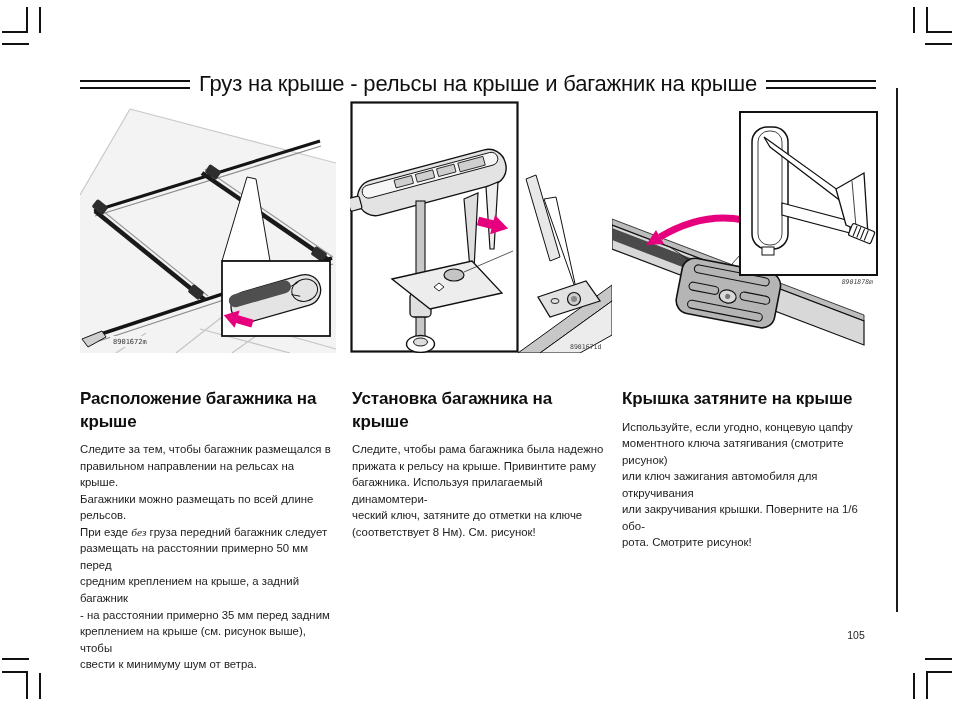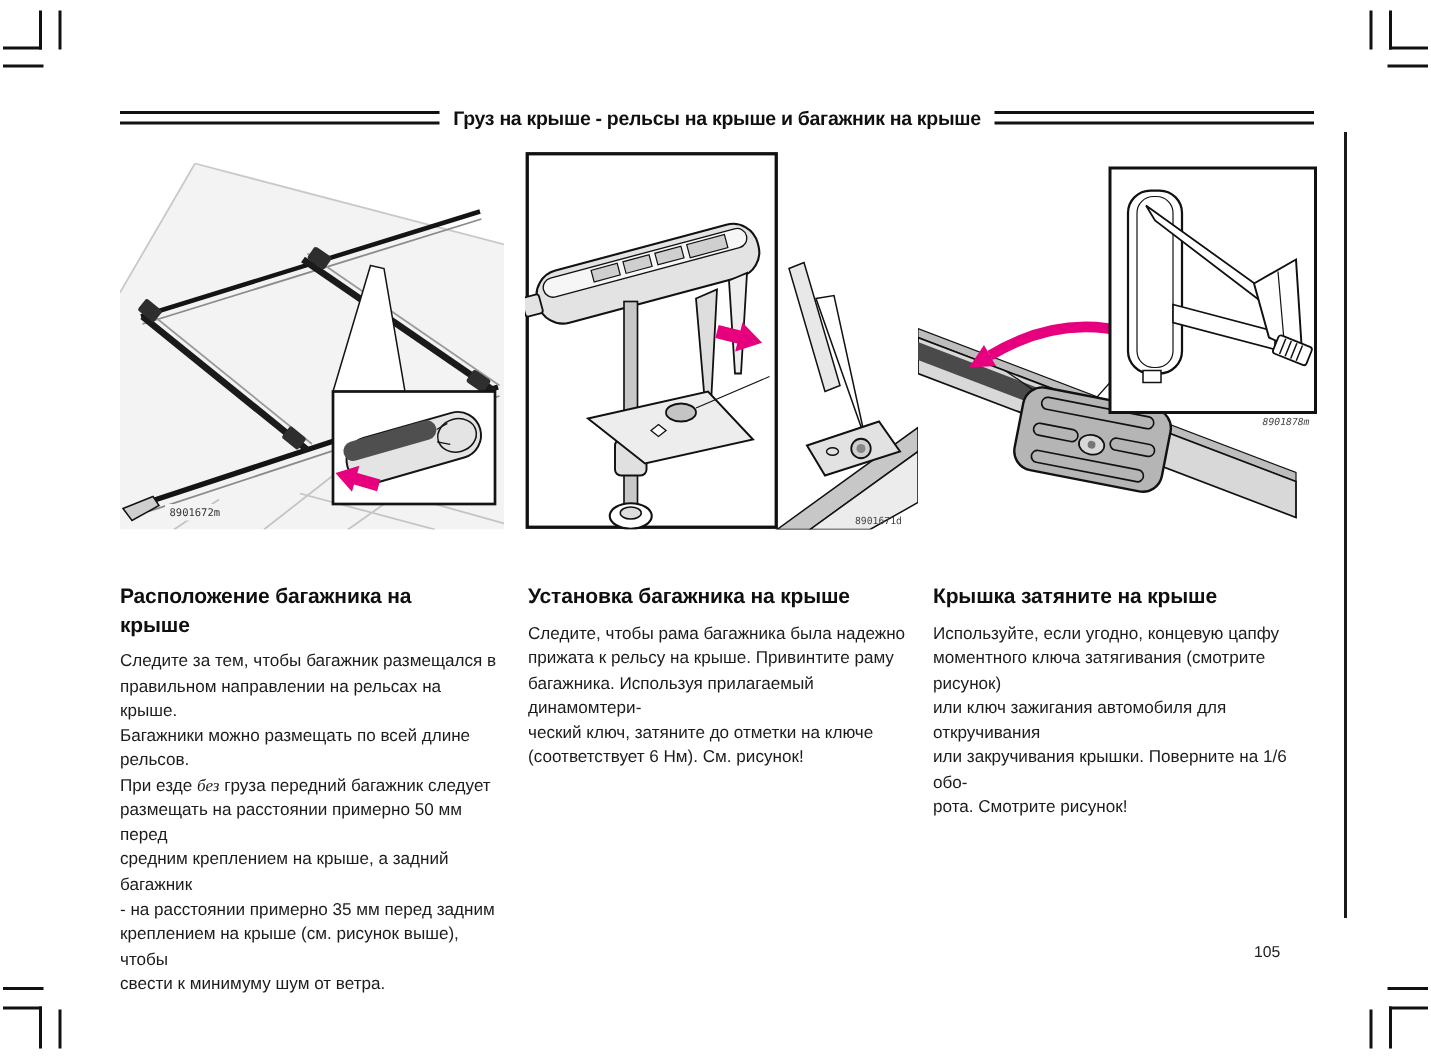--- a/index.html
+++ b/index.html
@@ -8,7 +8,7 @@
   .mark{position:absolute;background:#111;}
   .title-row{position:absolute;left:80px;right:78px;top:71px;display:flex;align-items:center;gap:9px;}
   .rule{flex:1;height:9px;box-sizing:border-box;border-top:2.5px solid #111;border-bottom:2.5px solid #111;}
-  .page-title{font-size:13px;font-weight:700;white-space:nowrap;letter-spacing:-0.2px;color:#101010;}
+  .page-title{font-size:22px;font-weight:400;white-space:nowrap;letter-spacing:-0.2px;color:#101010;}
   .margin-rule{position:absolute;left:896px;top:88px;width:1.5px;height:524px;background:#1b1b1b;}
   .fig{position:absolute;}
   .columns{position:absolute;left:0;top:388px;width:954px;}

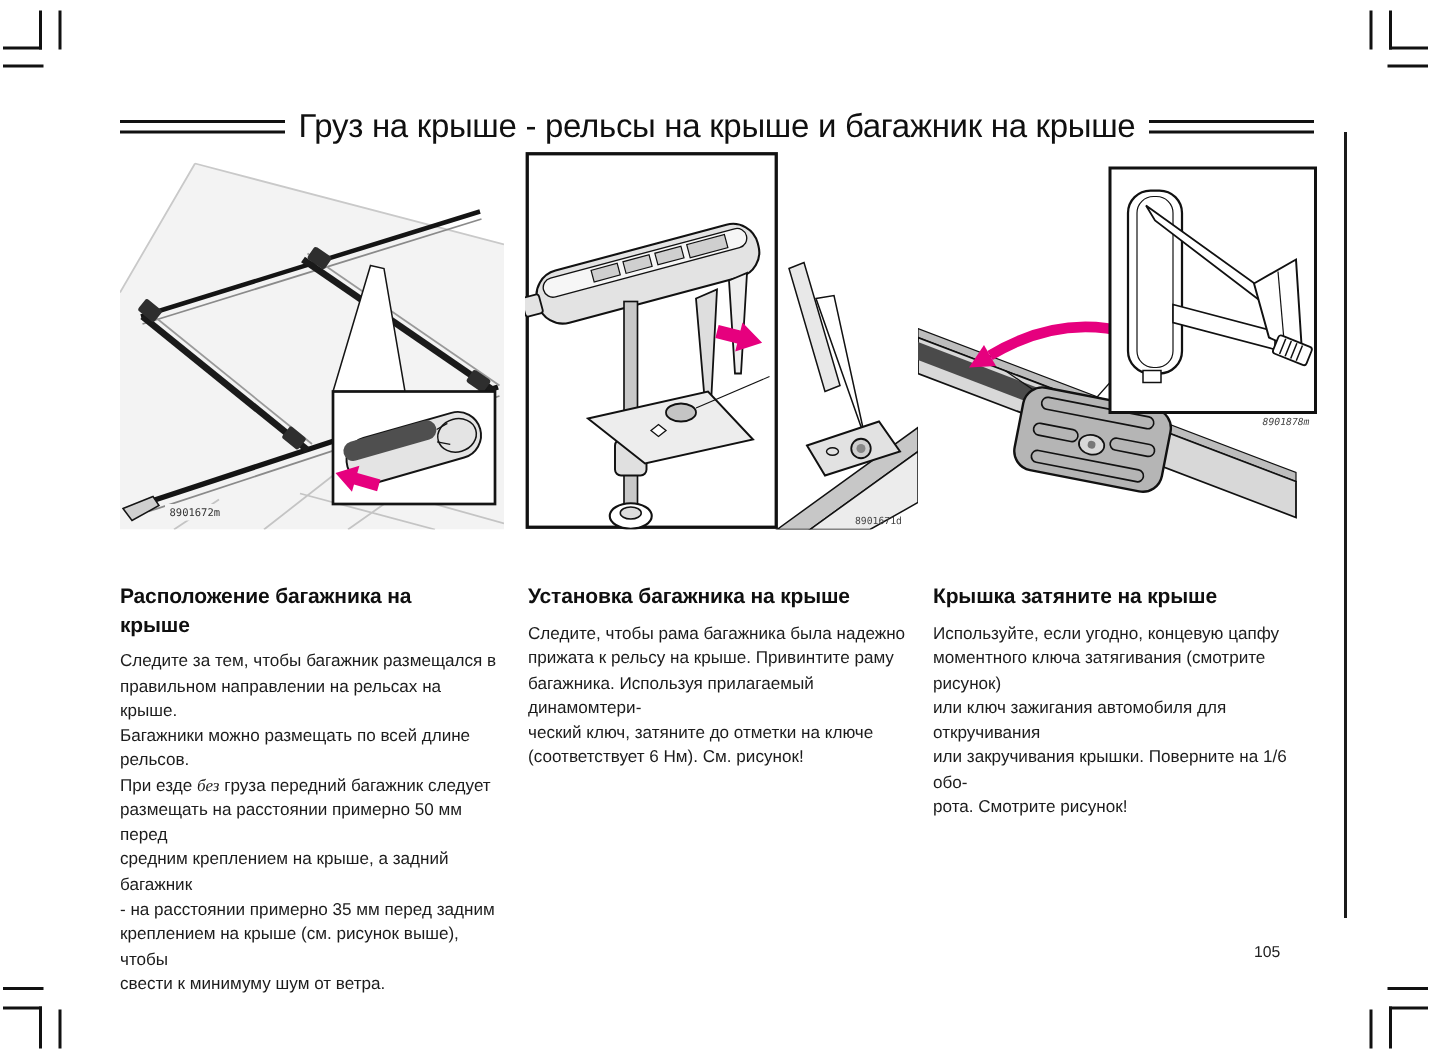--- a/index.html
+++ b/index.html
@@ -16,7 +16,7 @@
   .col1{left:80px;width:253px;}
   .col2{left:352px;width:252px;}
   .col3{left:622px;width:257px;}
-  .h2{font-size:14px;font-weight:700;line-height:1.33;margin:0 0 8px 0;white-space:pre-line;color:#0f0f0f;letter-spacing:-0.1px;}
+  .h2{font-size:17px;font-weight:700;line-height:1.33;margin:0 0 8px 0;white-space:pre-line;color:#0f0f0f;letter-spacing:-0.1px;}
   .para{font-size:11.4px;line-height:1.45;margin:0;white-space:pre-line;color:#1c1c1c;}
   .para em{font-style:italic;font-family:Liberation Serif, serif;}
   .page-num{position:absolute;left:836px;top:629px;width:40px;text-align:left;font-size:10.5px;color:#222;}

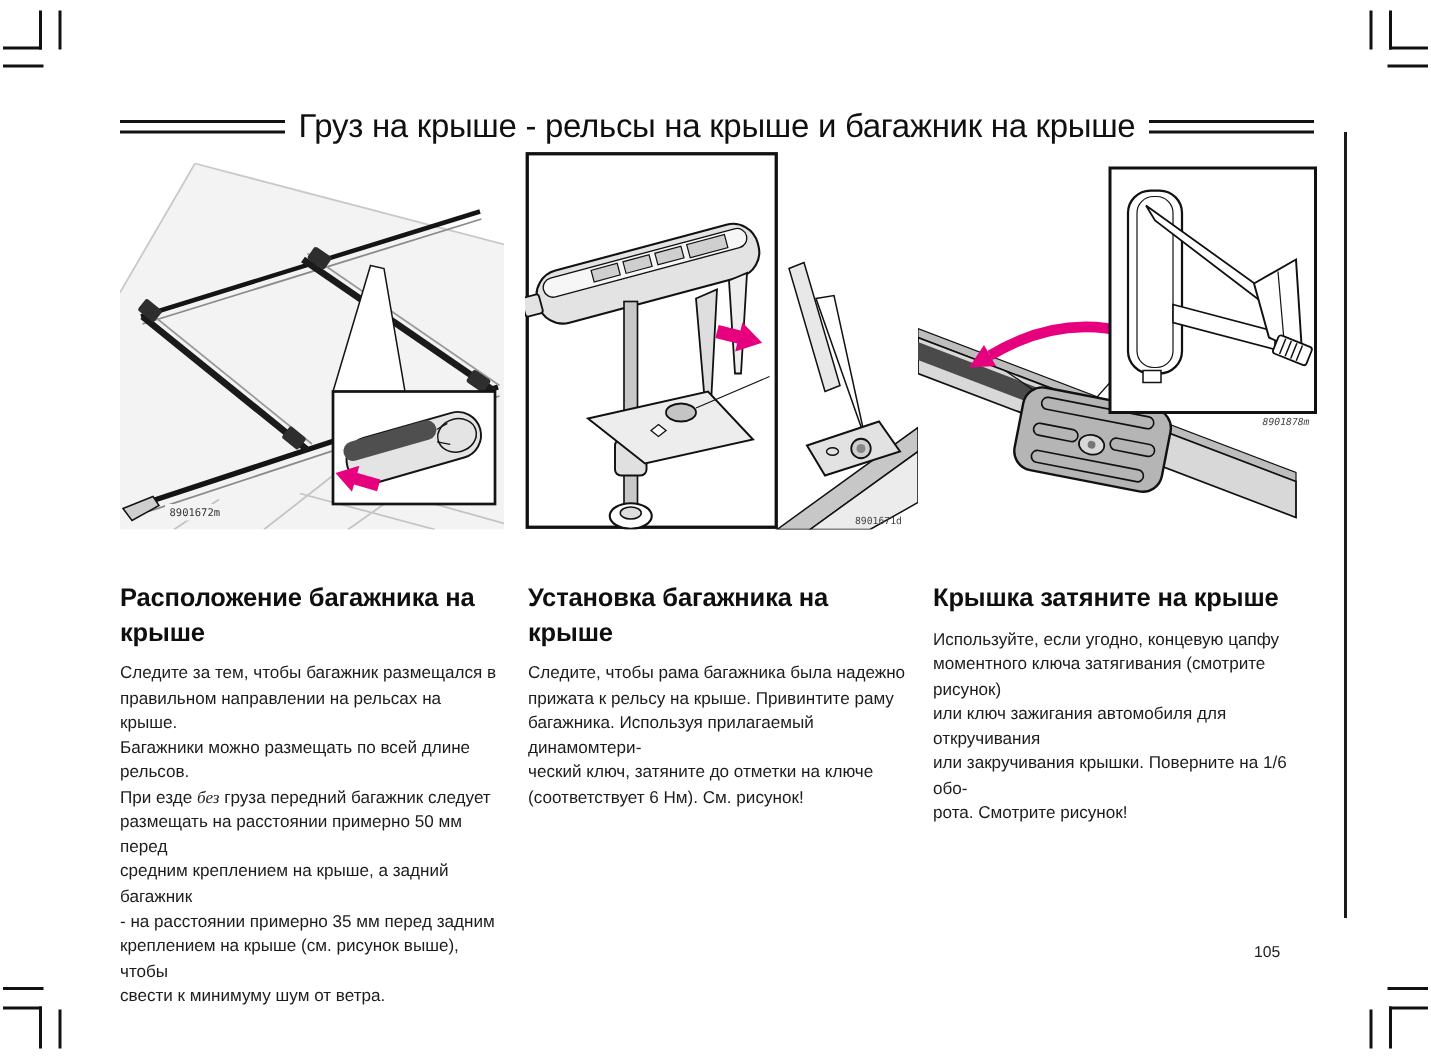--- a/index.html
+++ b/index.html
@@ -202,7 +202,7 @@
 прижата к рельсу на крыше. Привинтите раму
 багажника. Используя прилагаемый динамомтери-
 ческий ключ, затяните до отметки на ключе
-(соответствует 6 Нм). См. рисунок!</p>
+(соответствует 8 Нм). См. рисунок!</p>
     </div>
     <div class="col col3">
       <h2 class="h2">Крышка затяните на крыше</h2>

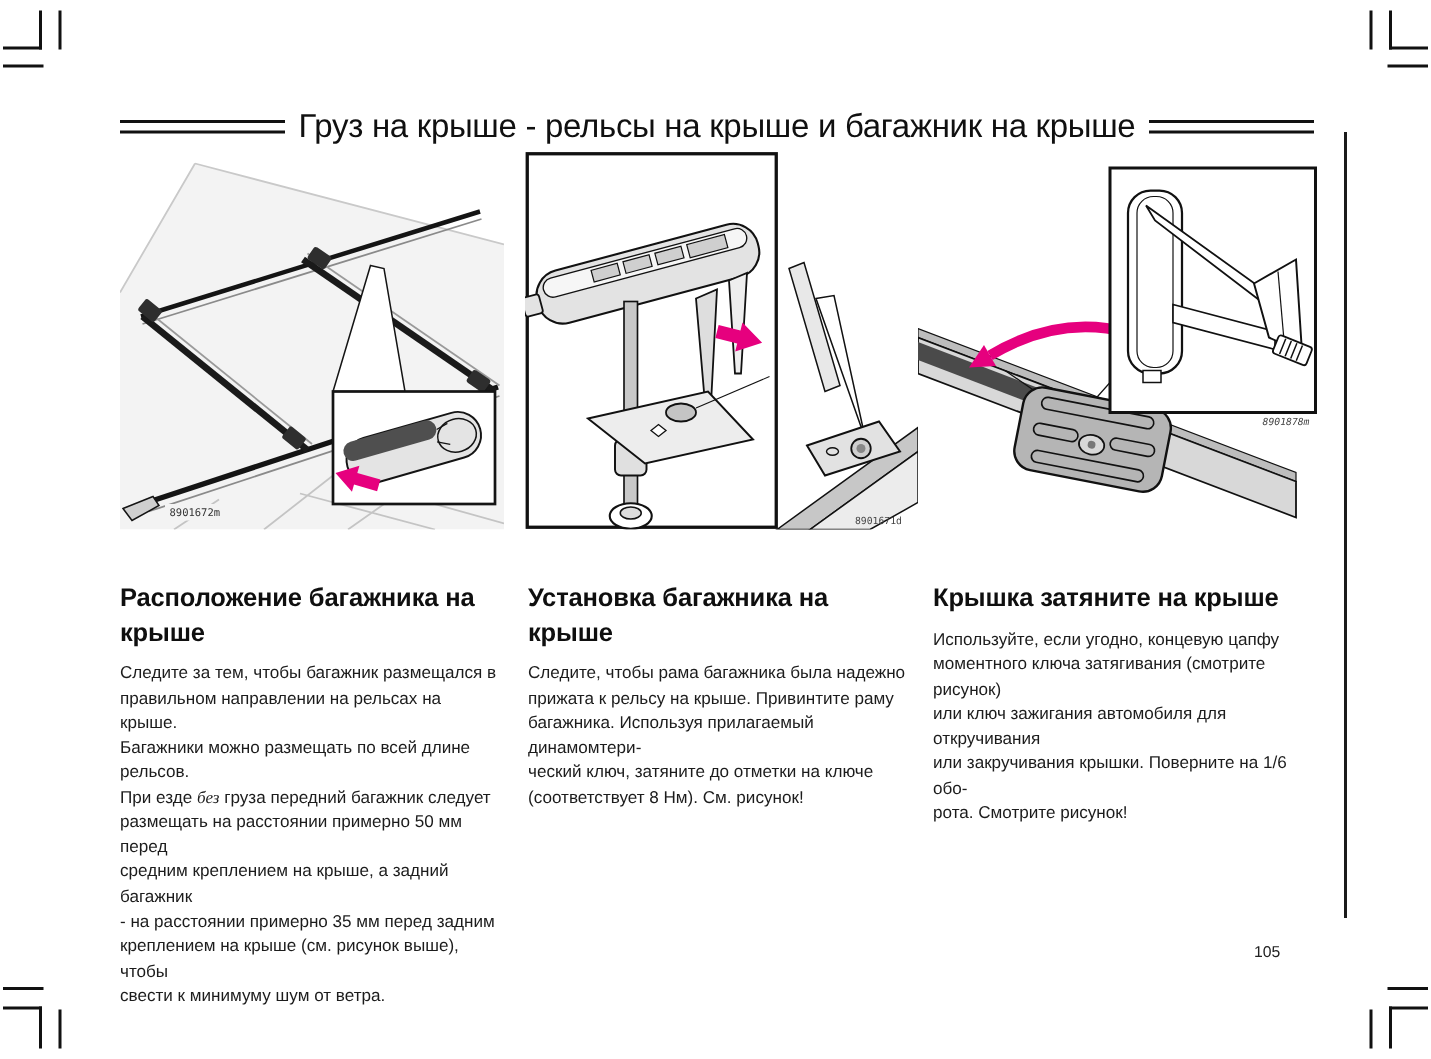--- a/index.html
+++ b/index.html
@@ -19,7 +19,7 @@
   .h2{font-size:17px;font-weight:700;line-height:1.33;margin:0 0 8px 0;white-space:pre-line;color:#0f0f0f;letter-spacing:-0.1px;}
   .para{font-size:11.4px;line-height:1.45;margin:0;white-space:pre-line;color:#1c1c1c;}
   .para em{font-style:italic;font-family:Liberation Serif, serif;}
-  .page-num{position:absolute;left:836px;top:629px;width:40px;text-align:left;font-size:10.5px;color:#222;}
+  .page-num{position:absolute;left:836px;top:629px;width:40px;text-align:center;font-size:10.5px;color:#222;}
   svg text{font-family:"DejaVu Sans Mono","Liberation Mono",monospace;}
 </style>
 </head>

